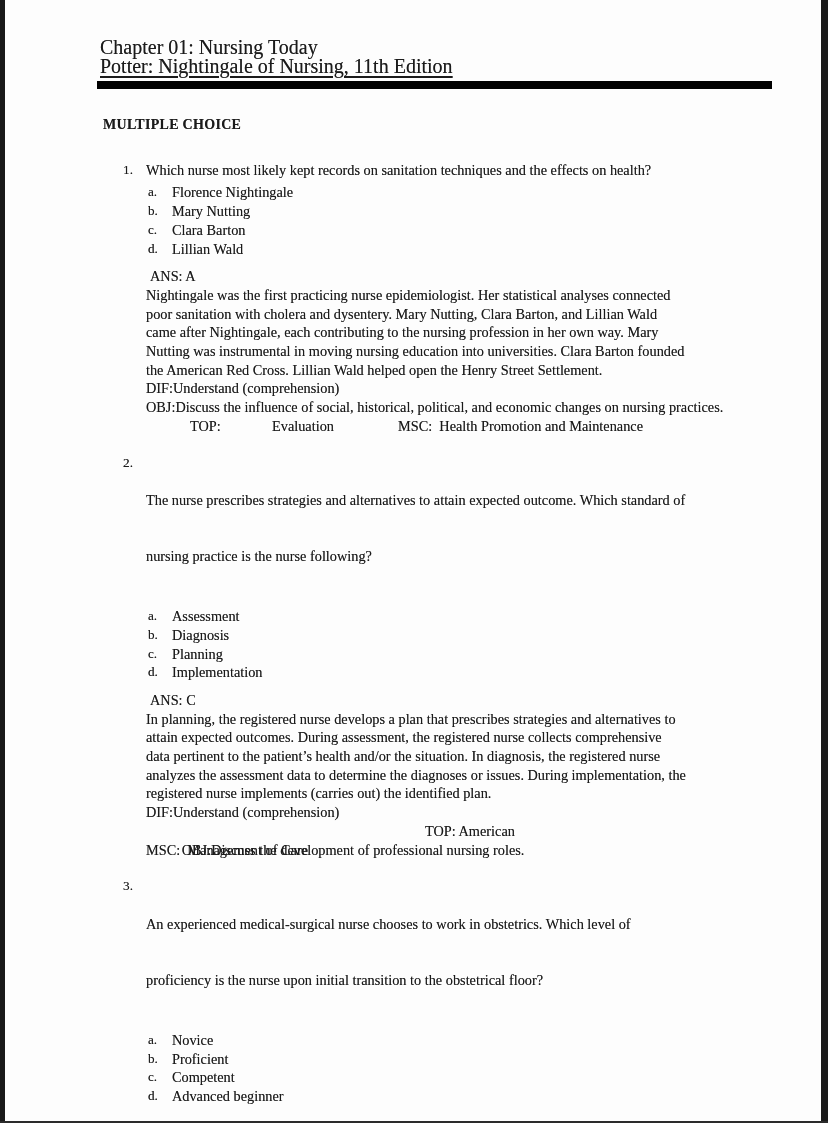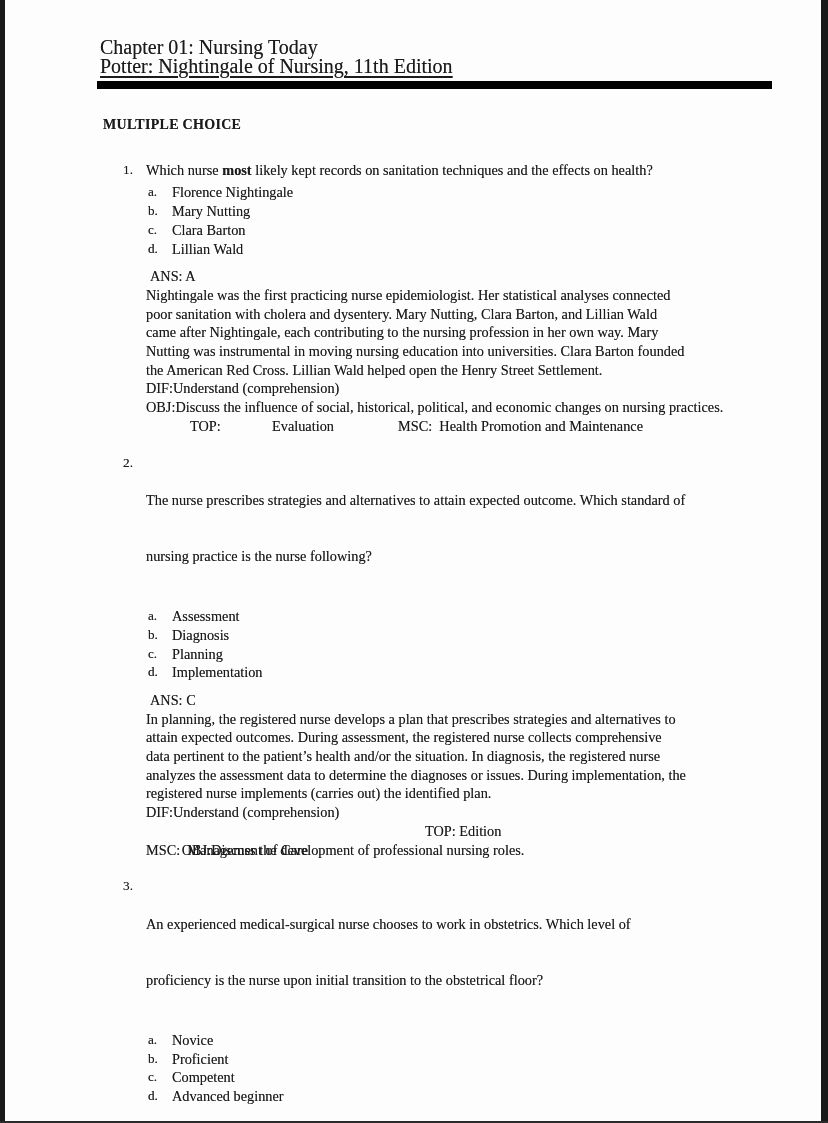--- a/index.html
+++ b/index.html
@@ -65,7 +65,7 @@
 
   .stem { white-space:pre-wrap; margin-bottom:4px; }
   .stem .stem-line { white-space:pre; }
-  .stem b { font-weight:bold; }
+  .stem b { font-weight:normal; }
 
   .opt { display:flex; margin-left:2px; }
   .opt-letter { flex:none; width:24px; font-size:13.2px; }

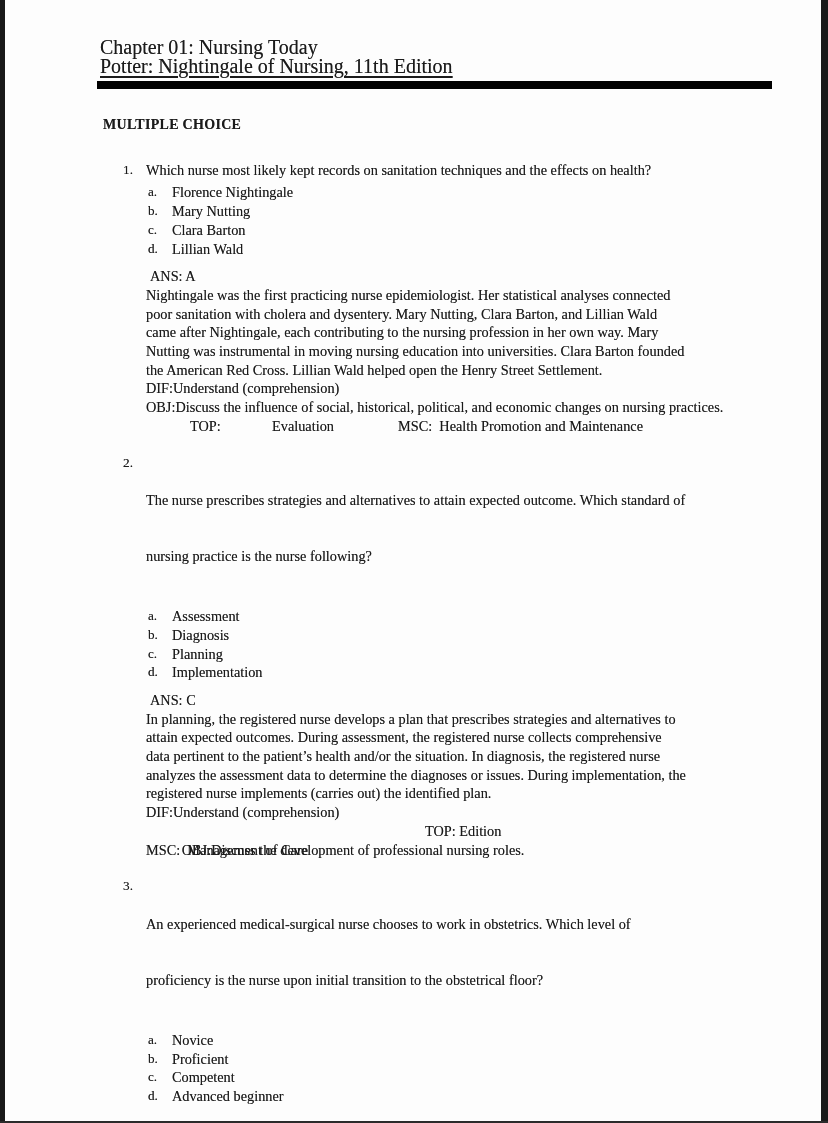--- a/index.html
+++ b/index.html
@@ -175,7 +175,7 @@
         <div class="meta-line">DIF:Understand (comprehension)</div>
         <div class="meta-line">
           <span>OBJ:Discuss the development of professional nursing roles.</span>
-          <span class="pos q2-top">TOP: Edition</span>
+          <span class="pos q2-top">TOP: American</span>
         </div>
         <div class="meta-line">MSC:  Management of Care</div>
       </div>

